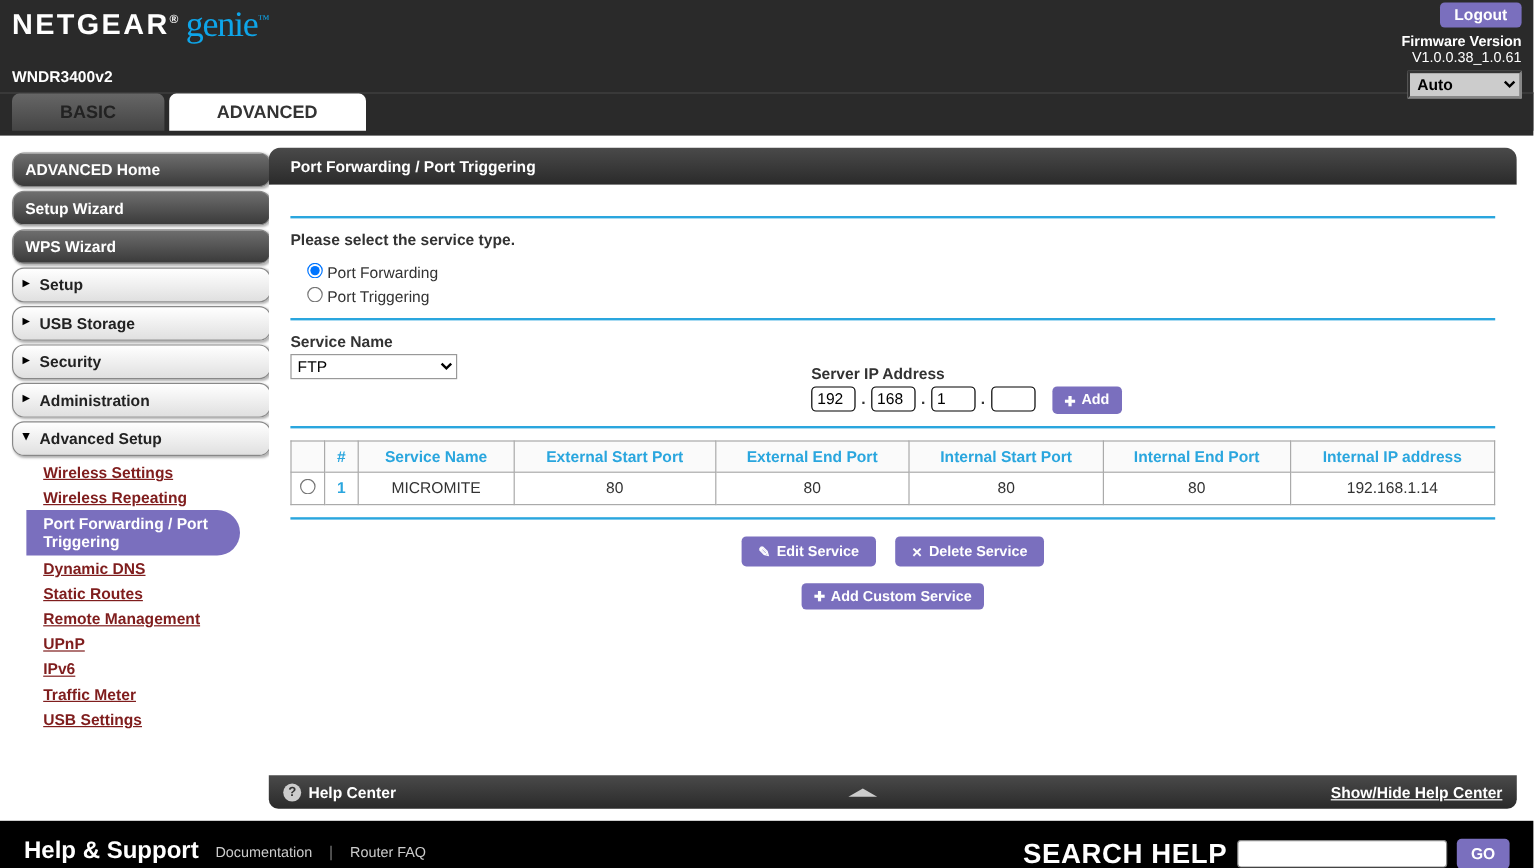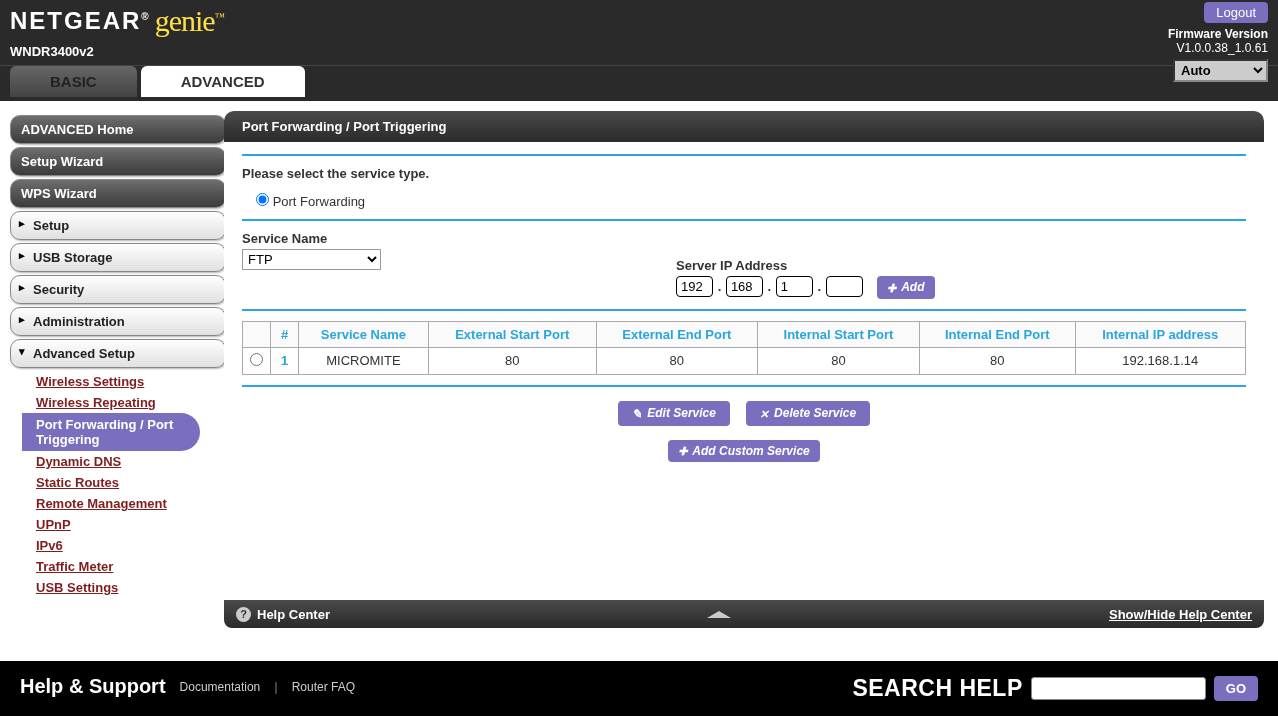--- a/index.html
+++ b/index.html
@@ -9,7 +9,7 @@
 .logo-row { display: flex; align-items: center; }
 .logo-netgear { font-family: Arial; font-size: 24px; font-weight: bold; letter-spacing: 2px; color: #fff; }
 .logo-netgear sup { font-size: 10px; vertical-align: super; }
-.logo-genie { font-family: Georgia, serif; font-size: 30px; color: #fde047; margin-left: 4px; font-weight: normal; letter-spacing: -1px; }
+.logo-genie { font-family: Georgia, serif; font-size: 30px; color: #0ea5e9; margin-left: 4px; font-weight: normal; letter-spacing: -1px; }
 .logo-genie sup { font-size: 10px; vertical-align: super; }
 .model { font-size: 13px; font-weight: bold; color: #fff; margin-top: 6px; margin-bottom: 6px; }
 .header-right { position: absolute; top: 2px; right: 10px; text-align: right; }

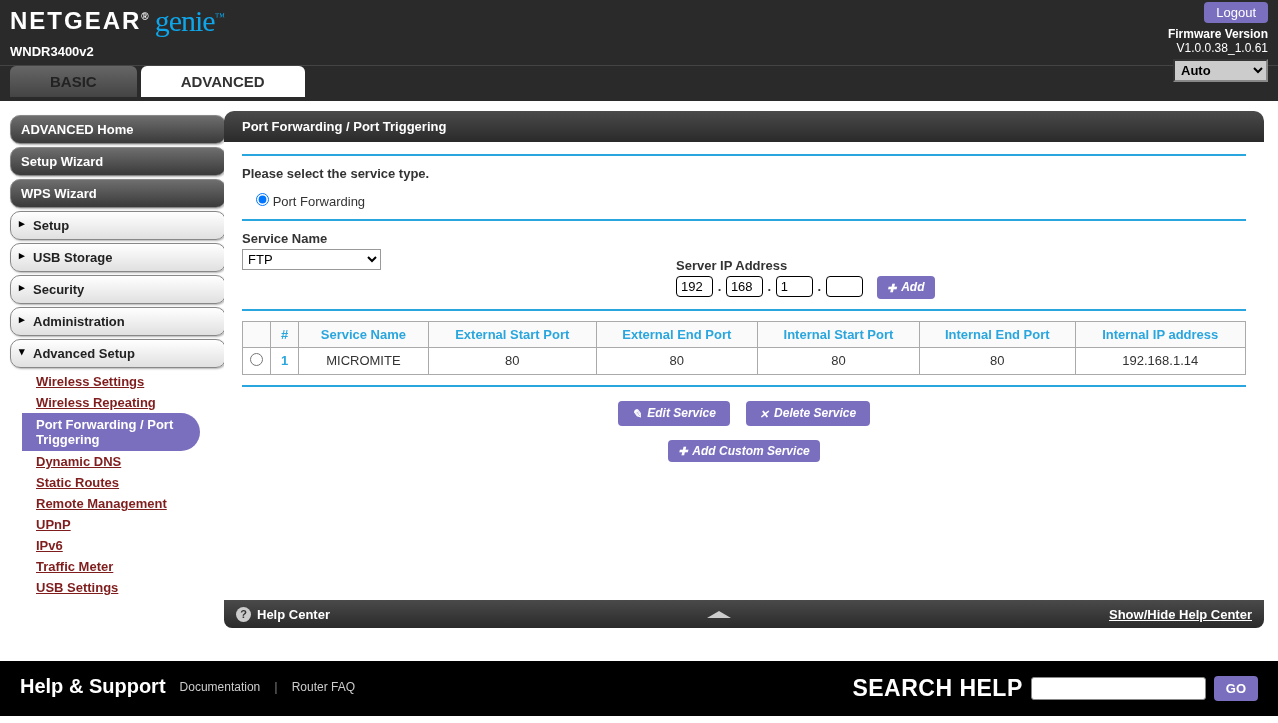--- a/index.html
+++ b/index.html
@@ -13,7 +13,7 @@
 .logo-genie sup { font-size: 10px; vertical-align: super; }
 .model { font-size: 13px; font-weight: bold; color: #fff; margin-top: 6px; margin-bottom: 6px; }
 .header-right { position: absolute; top: 2px; right: 10px; text-align: right; }
-.btn-logout { background: #7a6fbe; color: #fff; border: none; border-radius: 4px; padding: 3px 12px; font-weight: normal; font-size: 13px; cursor: pointer; }
+.btn-logout { background: #7a6fbe; color: #fff; border: none; border-radius: 4px; padding: 3px 12px; font-weight: bold; font-size: 13px; cursor: pointer; }
 .fw-label { font-size: 12px; font-weight: bold; margin-top: 4px; }
 .fw-version { font-size: 12px; }
 .lang-select { width: 95px; font-size: 13px; margin-top: 4px; background: #ccc; border: 2px inset #888; font-weight: bold; padding: 1px 2px; }

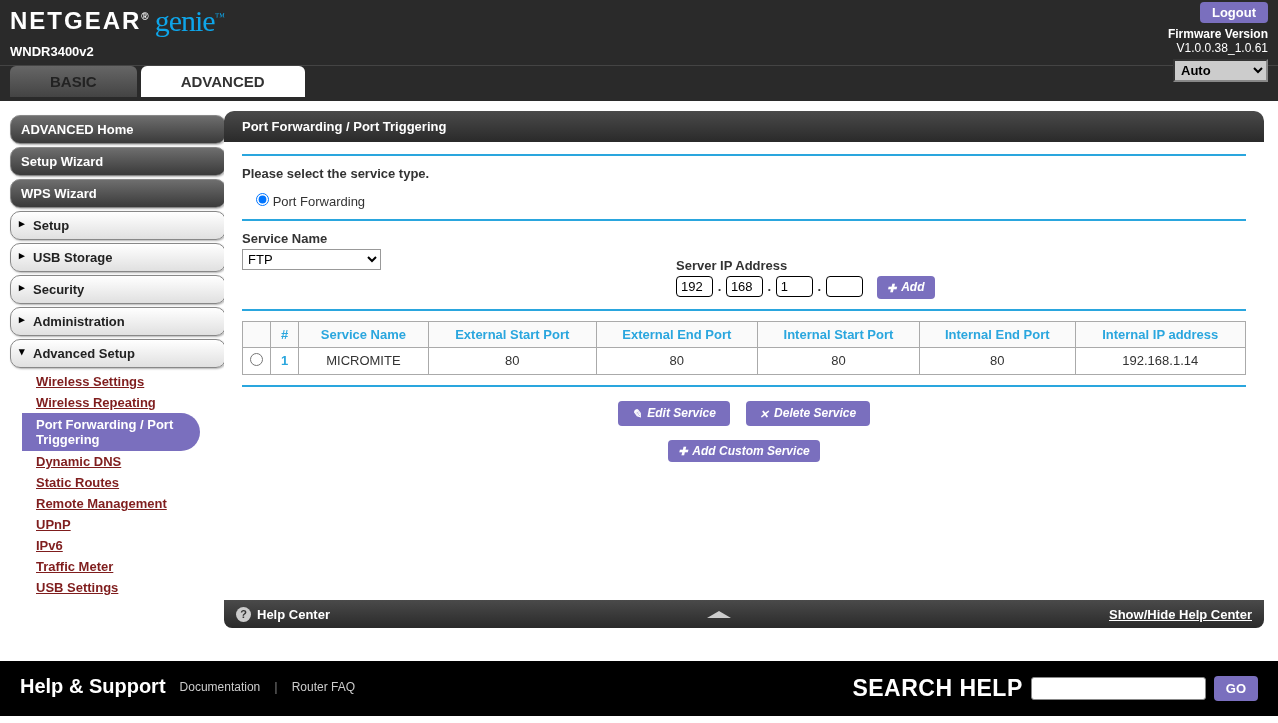--- a/index.html
+++ b/index.html
@@ -11,7 +11,7 @@
 .logo-netgear sup { font-size: 10px; vertical-align: super; }
 .logo-genie { font-family: Georgia, serif; font-size: 30px; color: #0ea5e9; margin-left: 4px; font-weight: normal; letter-spacing: -1px; }
 .logo-genie sup { font-size: 10px; vertical-align: super; }
-.model { font-size: 13px; font-weight: bold; color: #fff; margin-top: 6px; margin-bottom: 6px; }
+.model { font-size: 13px; font-weight: bold; color: #fff; margin-top: 18px; margin-bottom: 6px; }
 .header-right { position: absolute; top: 2px; right: 10px; text-align: right; }
 .btn-logout { background: #7a6fbe; color: #fff; border: none; border-radius: 4px; padding: 3px 12px; font-weight: bold; font-size: 13px; cursor: pointer; }
 .fw-label { font-size: 12px; font-weight: bold; margin-top: 4px; }

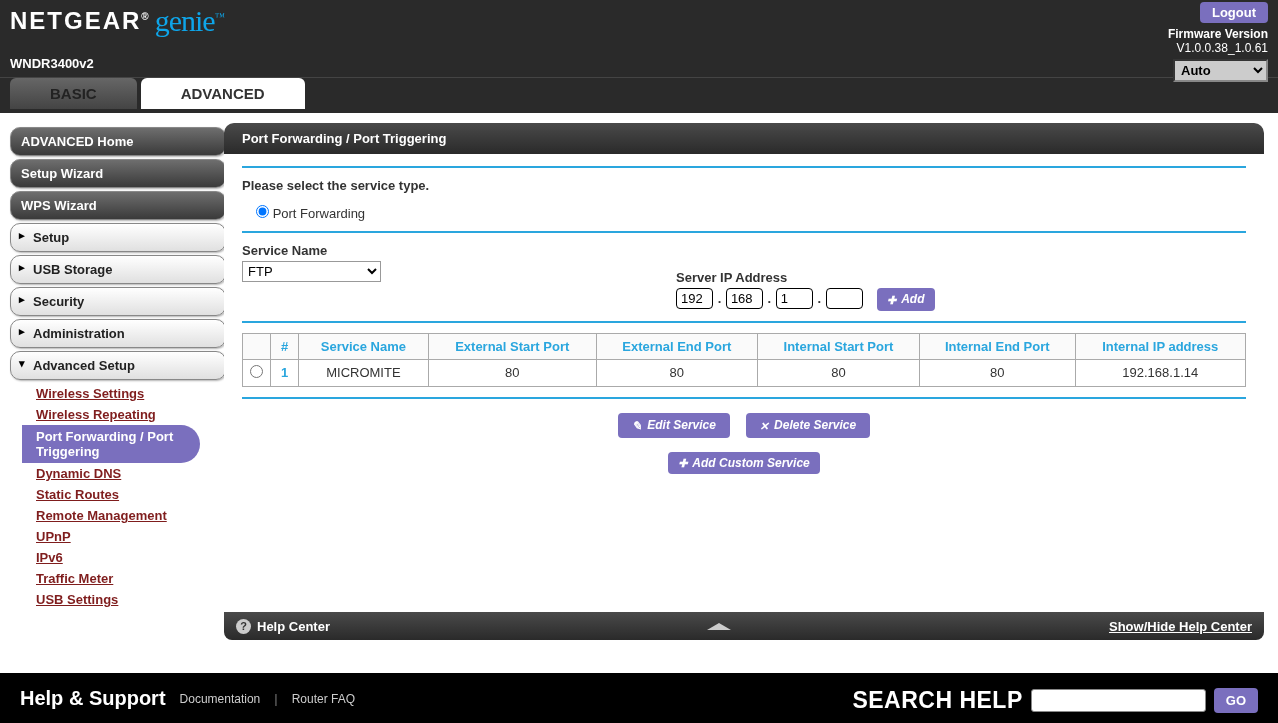--- a/index.html
+++ b/index.html
@@ -44,7 +44,7 @@
 
 .panel { border-radius: 10px; overflow: hidden; margin-left: 4px; margin-right: 4px; }
 .panel-head { background: linear-gradient(#4a4a4a,#2a2a2a); color: #fff; font-weight: bold; padding: 8px 18px; font-size: 13px; border-radius: 8px 8px 0 0; }
-.panel-body { background: #fff; padding: 2px 18px 18px 18px; }
+.panel-body { background: #fff; padding: 16px 18px 18px 18px; }
 .divider { height: 2px; background: #2aa6de; margin: 10px 0; }
 .instr { font-weight: bold; font-size: 13px; margin: 6px 0 12px 0; }
 .radio-row { margin: 4px 0 4px 14px; font-size: 13px; }

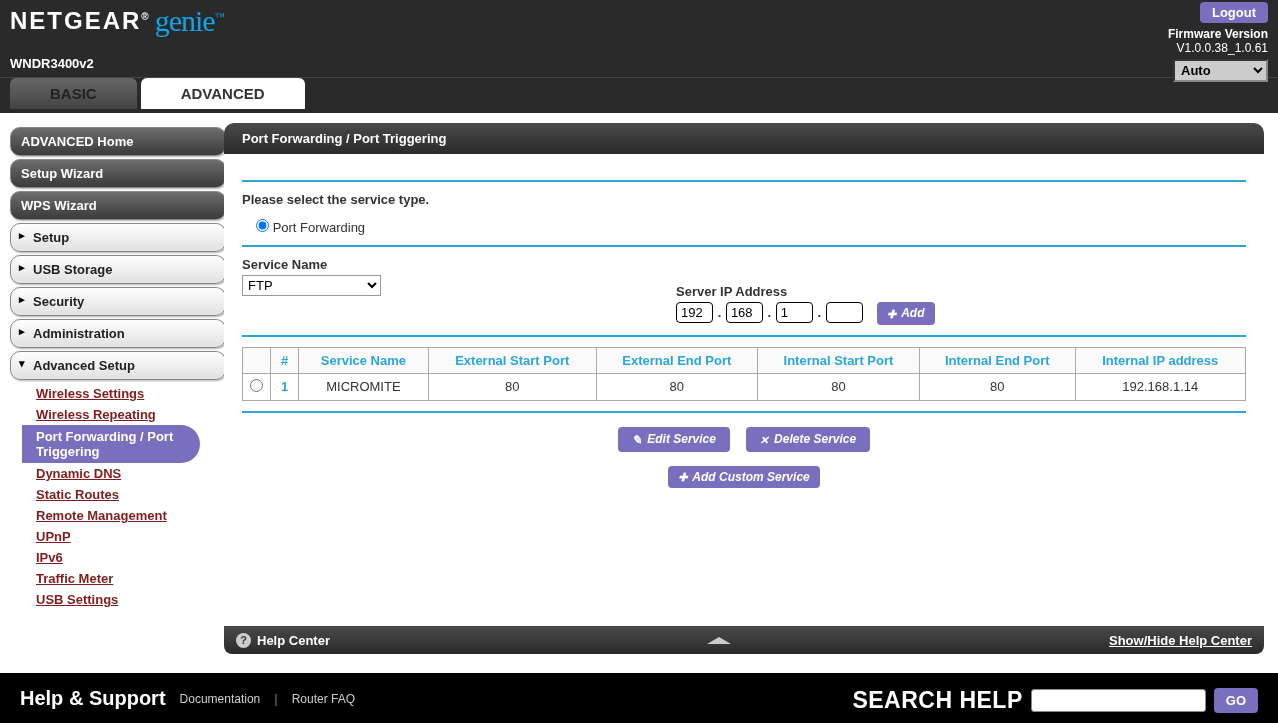--- a/index.html
+++ b/index.html
@@ -152,6 +152,12 @@
             <span>Port Forwarding</span>
           </label>
         </div>
+        <div class="radio-row">
+          <label>
+            <input type="radio" name="svctype" style="">
+            <span>Port Triggering</span>
+          </label>
+        </div>
 
         <div class="divider"></div>
 

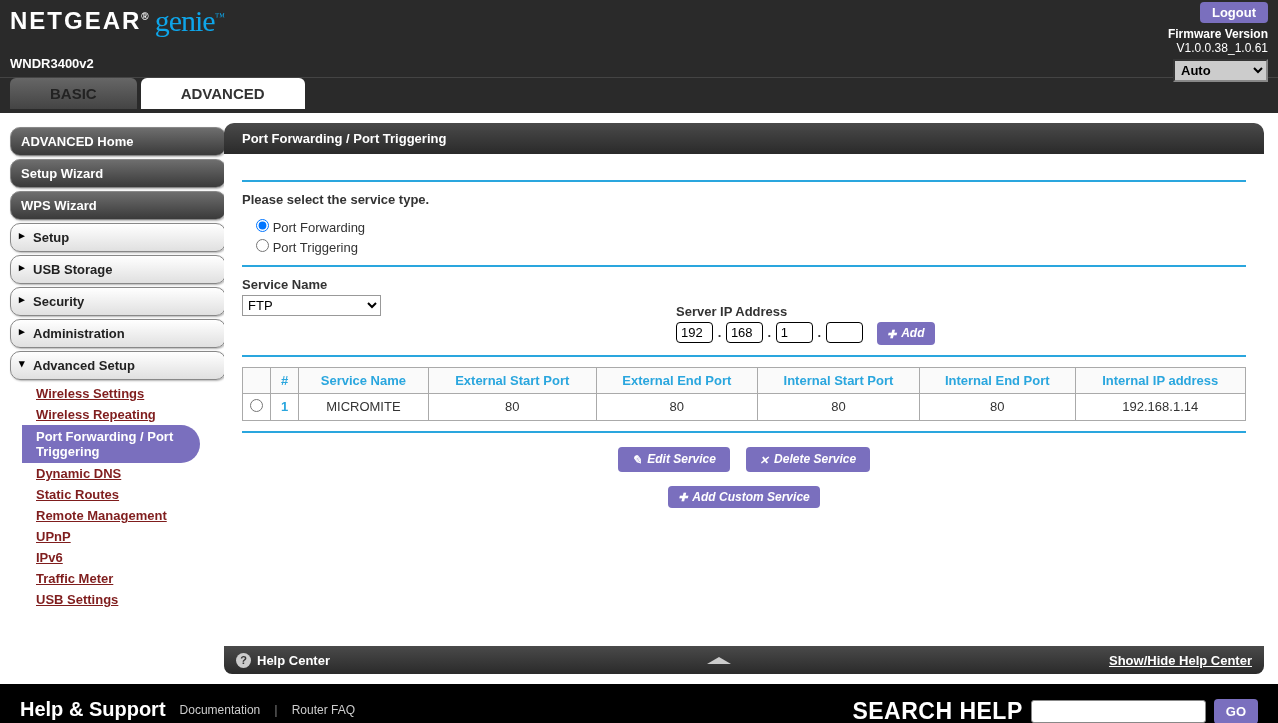--- a/index.html
+++ b/index.html
@@ -56,7 +56,7 @@
 .svc-select { width: 139px; font-size: 13px; padding: 1px; border: 1px solid #999; background: #fff; }
 .ip-input { width: 37px; text-align: left; font-size: 13px; border: 1px solid #000; border-radius: 4px; padding: 2px 4px; }
 .ip-dot { font-weight: bold; margin: 0 1px; }
-.btn-purple { background: #7a6fbe; color: #fff; border: none; border-radius: 4px; padding: 4px 10px; font-weight: bold; font-size: 12px; cursor: pointer; font-style: italic; }
+.btn-purple { background: #7a6fbe; color: #fff; border: none; border-radius: 4px; padding: 4px 10px; font-weight: bold; font-size: 12px; cursor: pointer; }
 .btn-purple svg, .btn-purple span.ico { margin-right: 2px; vertical-align: middle; }
 
 .tbl { width: 100%; border-collapse: collapse; margin-top: 4px; }

